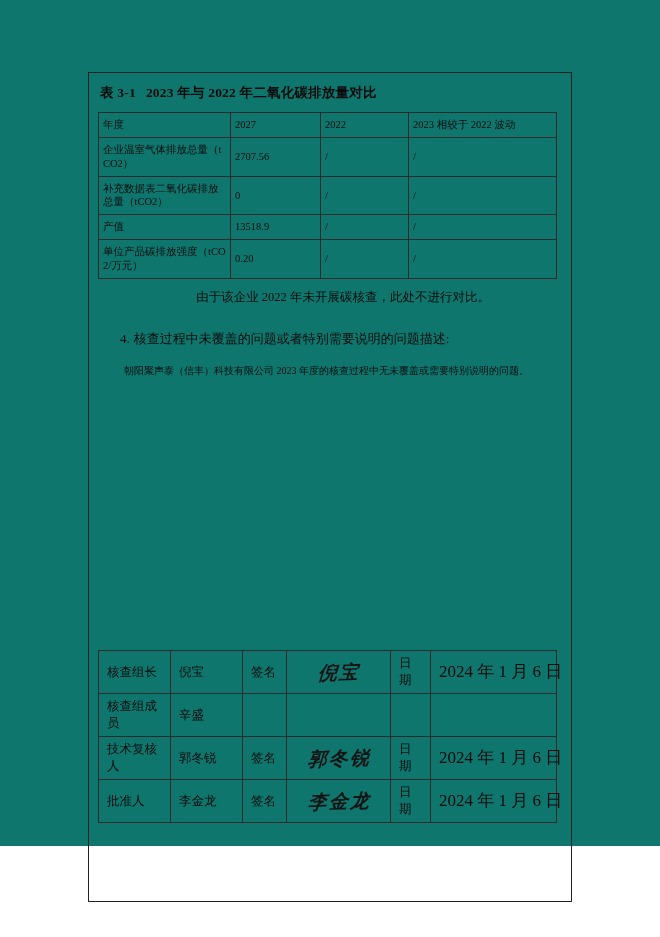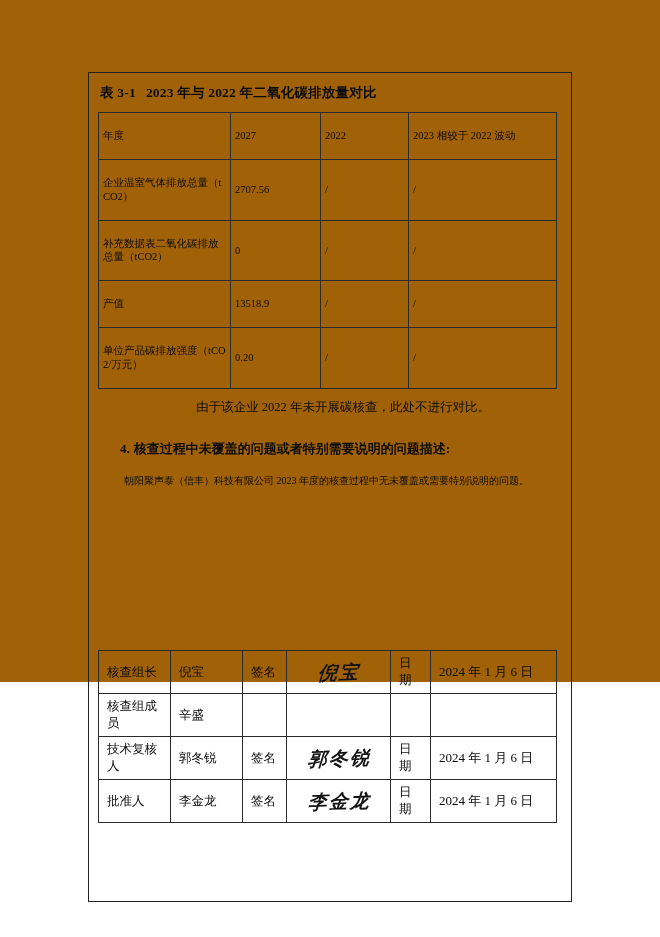--- a/index.html
+++ b/index.html
@@ -19,8 +19,8 @@
     position: absolute;
     left: 0; top: 0;
     width: 660px;
-    height: 682px;
-    background: #a16207;
+    height: 846px;
+    background: #0f766e;
   }
   
   .doc-frame {

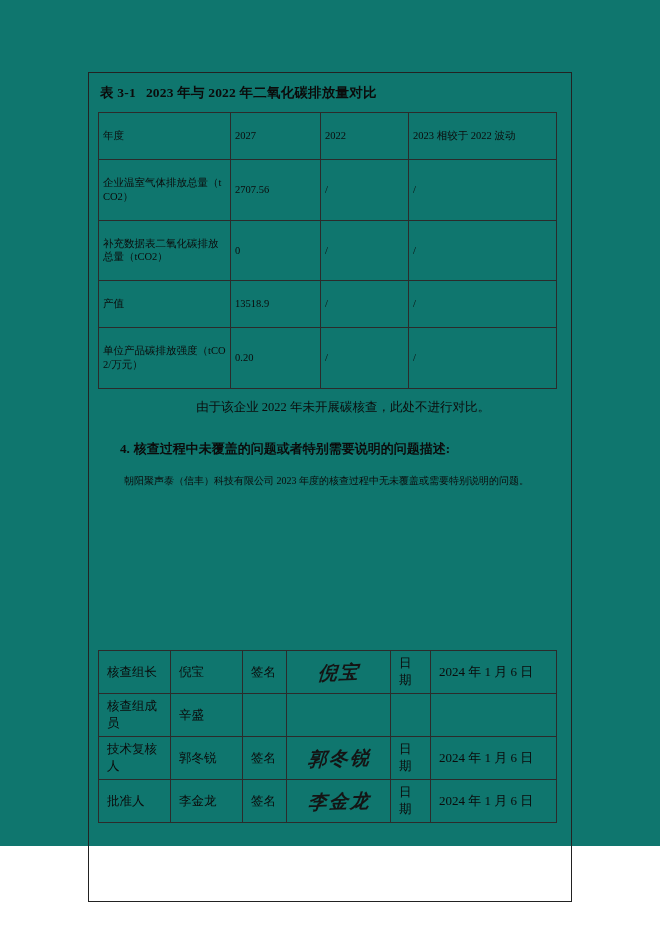--- a/index.html
+++ b/index.html
@@ -56,7 +56,7 @@
   }
   table.data-table td {
     border: 1px solid #2b2b2b;
-    padding: 16px 4px;
+    padding: 5px 4px;
     vertical-align: middle;
     line-height: 1.32;
     word-break: break-all;

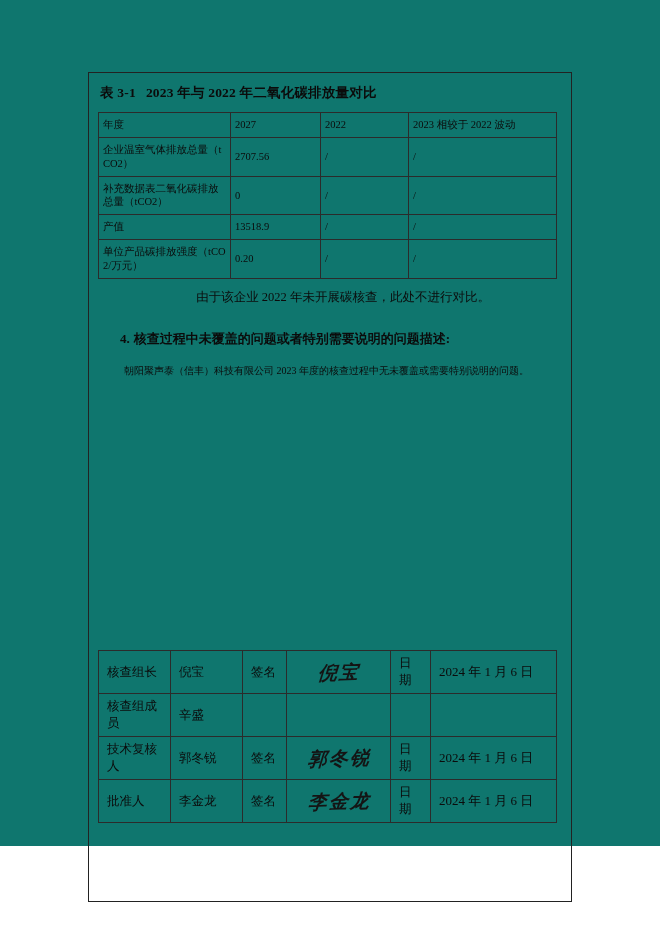--- a/index.html
+++ b/index.html
@@ -75,7 +75,7 @@
   }
   .section-title {
     font-size: 13px;
-    font-weight: bold;
+    font-weight: normal;
     margin-top: 22px;
     text-indent: 22px;
     line-height: 1.6;

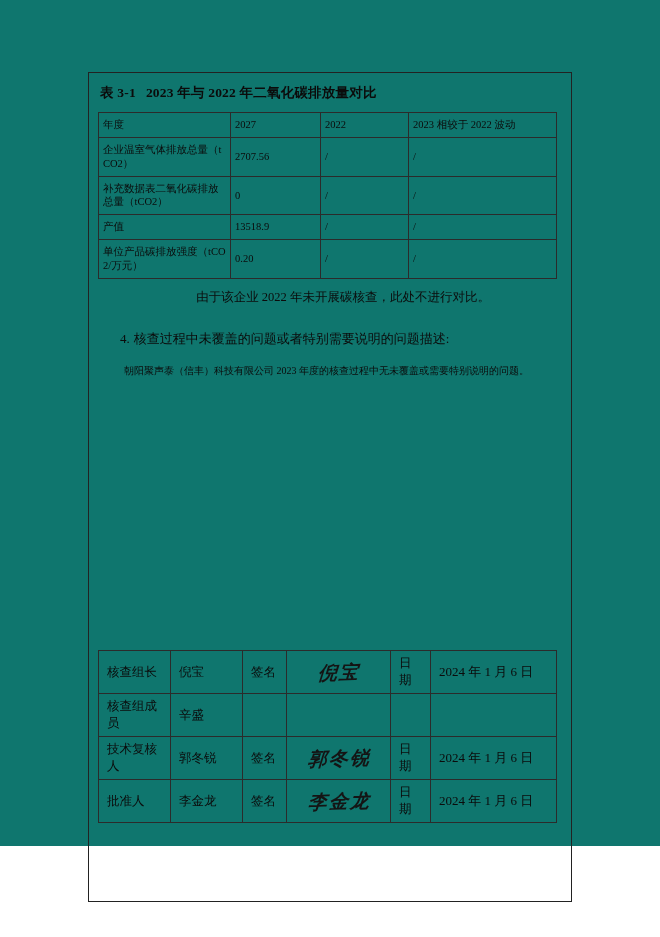--- a/index.html
+++ b/index.html
@@ -131,7 +131,7 @@
     display: inline-block;
     transform: skewX(-6deg);
   }
-  .date-cell { font-size: 13px; white-space: nowrap; }
+  .date-cell { font-size: 17px; white-space: nowrap; }
 </style>
 </head>
 <body>

